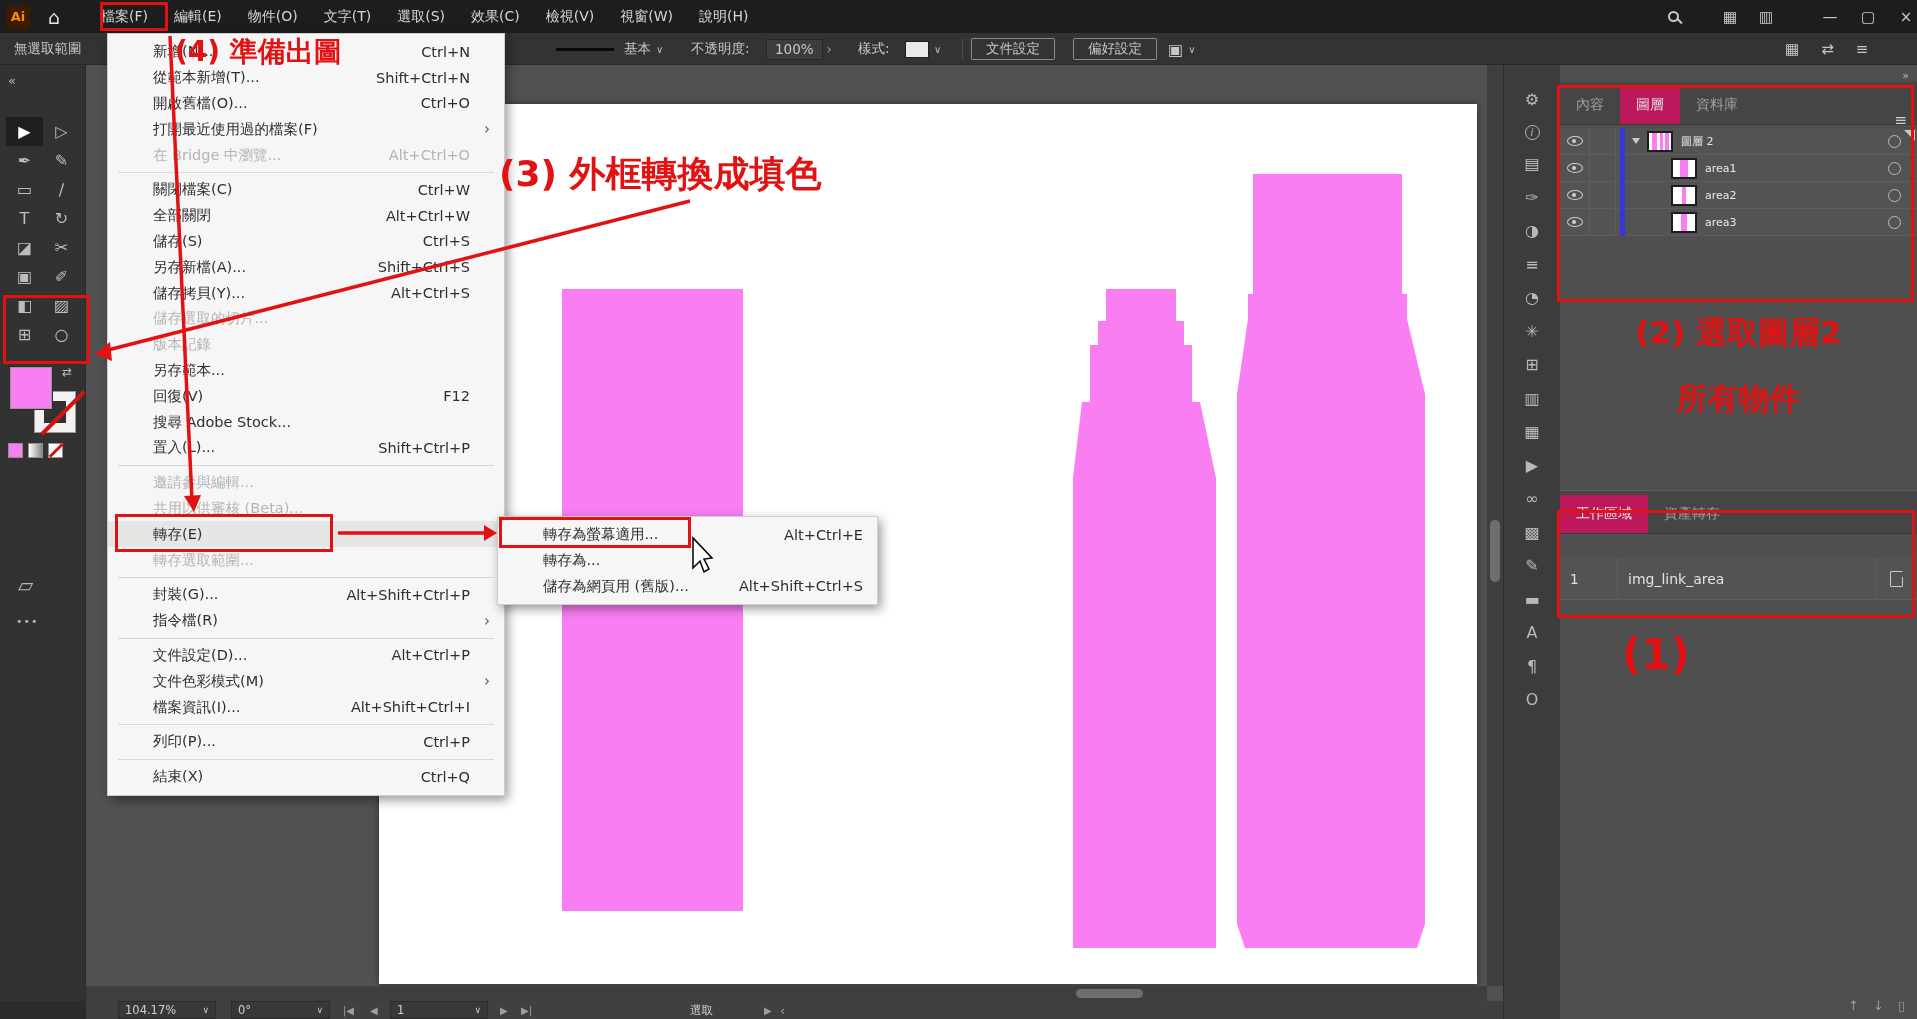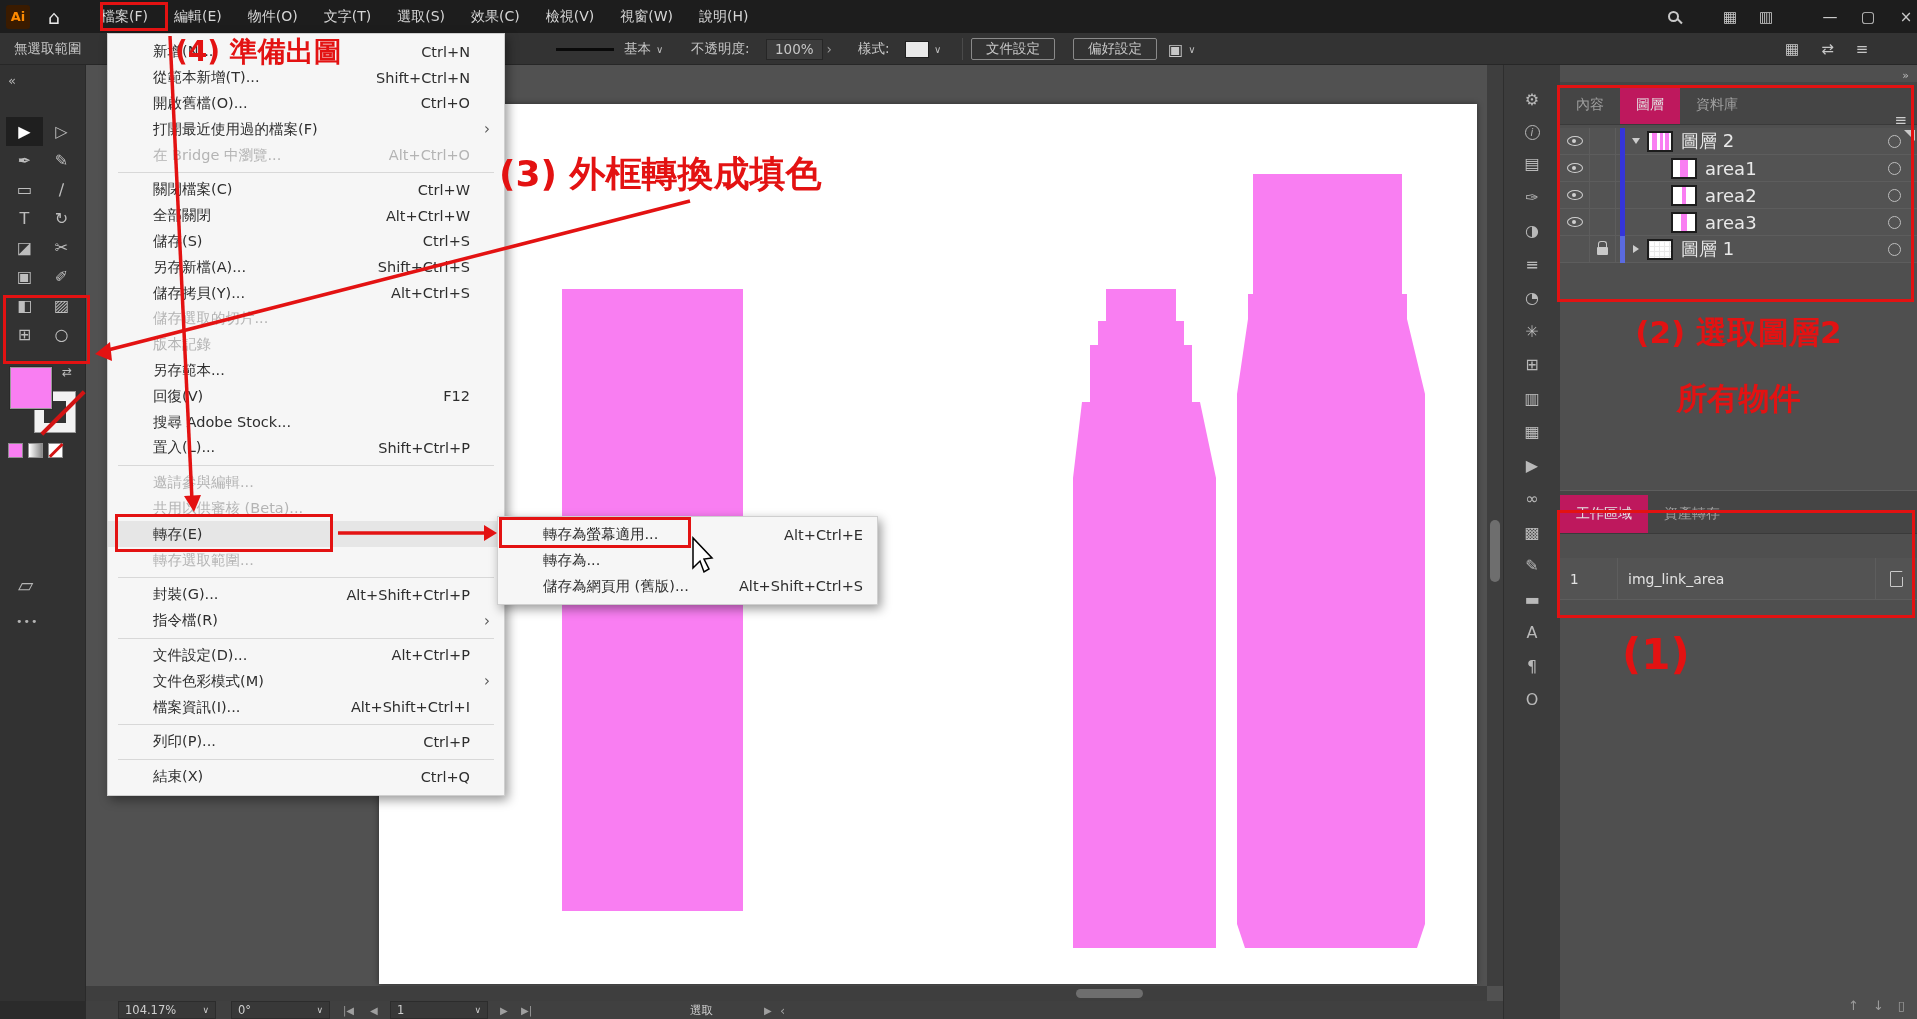--- a/index.html
+++ b/index.html
@@ -83,7 +83,7 @@
   .t-a2{background:linear-gradient(90deg,#fff 0 9px,var(--magenta) 9px 13px,#fff 13px 100%);}
   .t-a3{background:linear-gradient(90deg,#fff 0 8px,var(--magenta) 8px 14px,#fff 14px 100%);}
   .t-l1{background:linear-gradient(#e8e8e8 1px,transparent 1px),linear-gradient(90deg,#e8e8e8 1px,transparent 1px);background-size:5px 5px;background-color:#fdfdfd;}
-  .lname{color:#e9e9e9;font-size:18px;flex:1;}
+  .lname{color:#e9e9e9;font-size:11px;flex:1;}
   .targetcircle{width:13px;height:13px;border:1.5px solid #bdbdbd;border-radius:50%;margin-right:16px;}
   .selcorner{position:absolute;right:2px;top:2px;width:0;height:0;border-left:11px solid transparent;border-top:11px solid #c9c9c9;}
   #layersbottom{position:absolute;left:0;top:425px;width:357px;height:24px;border-top:1px solid #5d5d5d;display:flex;align-items:center;color:#b9b9b9;font-size:12.5px;}

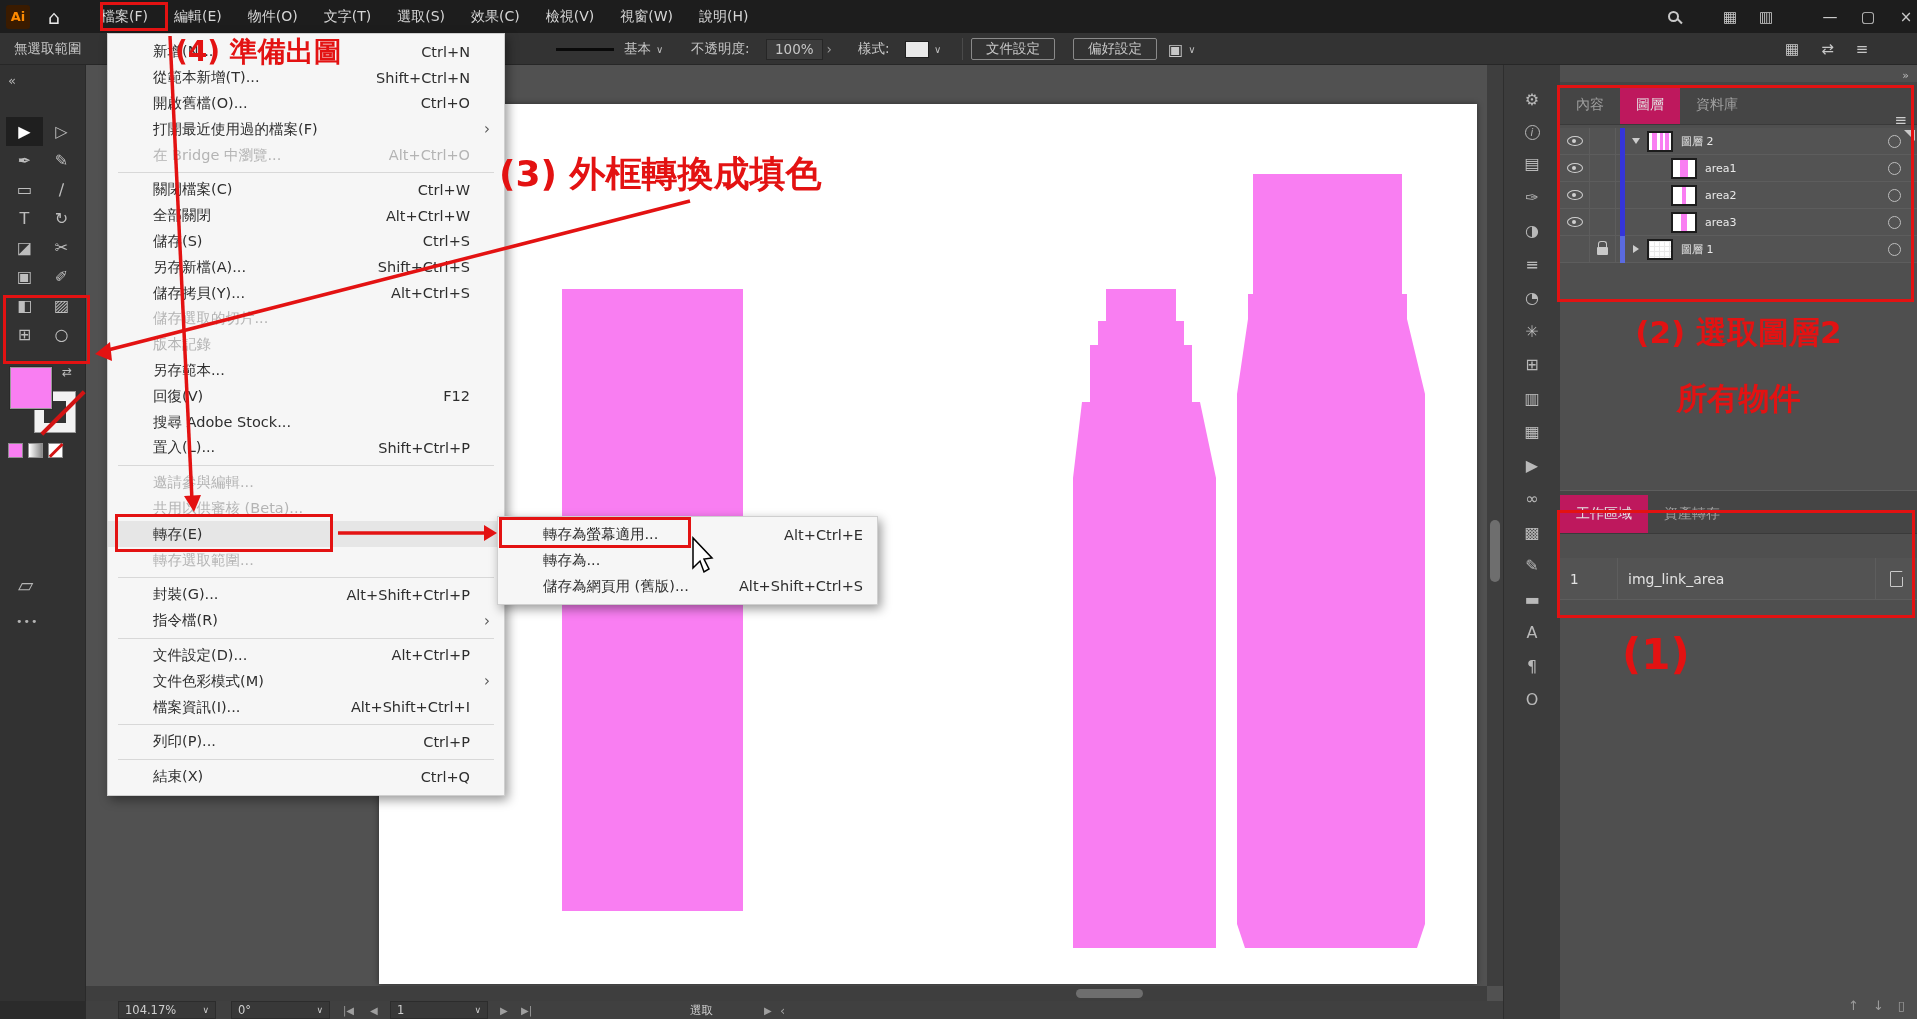--- a/index.html
+++ b/index.html
@@ -419,21 +419,6 @@
           <div class="targetcircle"></div>
         </div>
 
-        <div class="lrow lock chev-right l1bar">
-          <div class="eyecell">
-            <span class="eyeicon"></span>
-          </div>
-          <div class="lockcell">
-            <span class="lockicon"></span>
-          </div>
-          <div class="colorbar"></div>
-          <div class="chevcell">
-            <span class="chev"></span>
-          </div>
-          <div class="thumb t-l1"></div>
-          <div class="lname">圖層 1</div>
-          <div class="targetcircle"></div>
-        </div>
 
       <div class="selcorner"></div>
     </div>

